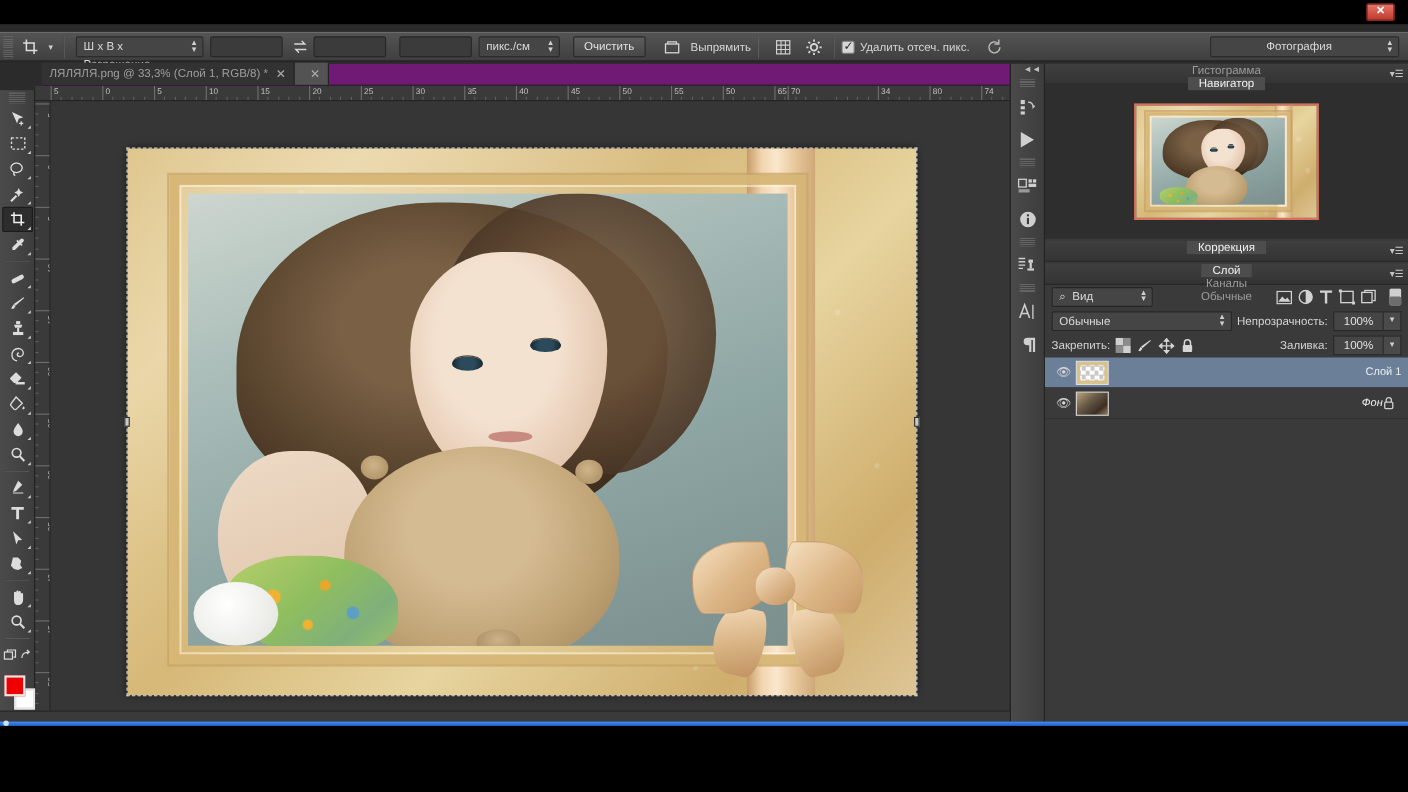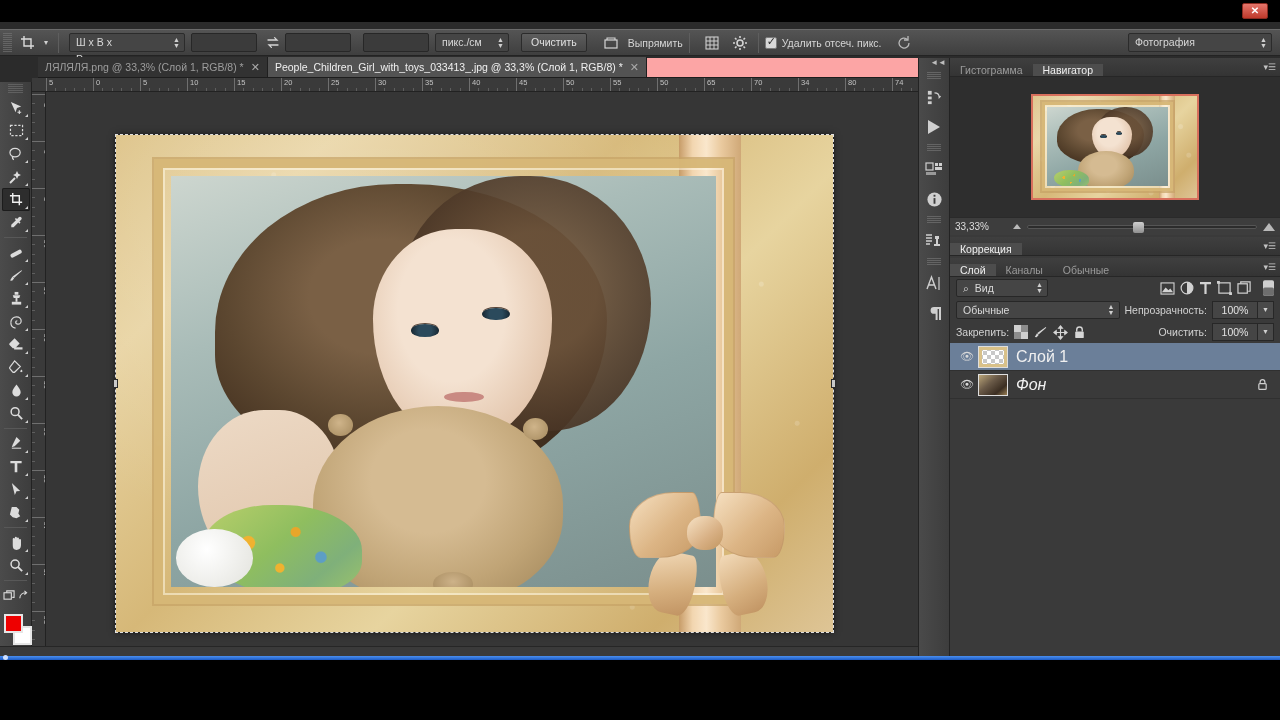--- a/index.html
+++ b/index.html
@@ -280,7 +280,7 @@
             <path d="M12 1v4H8" stroke="#b9b9b9" fill="none" stroke-width="1.3"></path>
           </svg>
     </div>
-    <div class="ob-select" style="width:144px; position:absolute; right:8px;">
+    <div class="ob-select" style="width:172px; position:absolute; right:8px;text-align:center;">
       <span>Фотография</span>
       <span class="sp">▲<br>▼</span>
     </div>

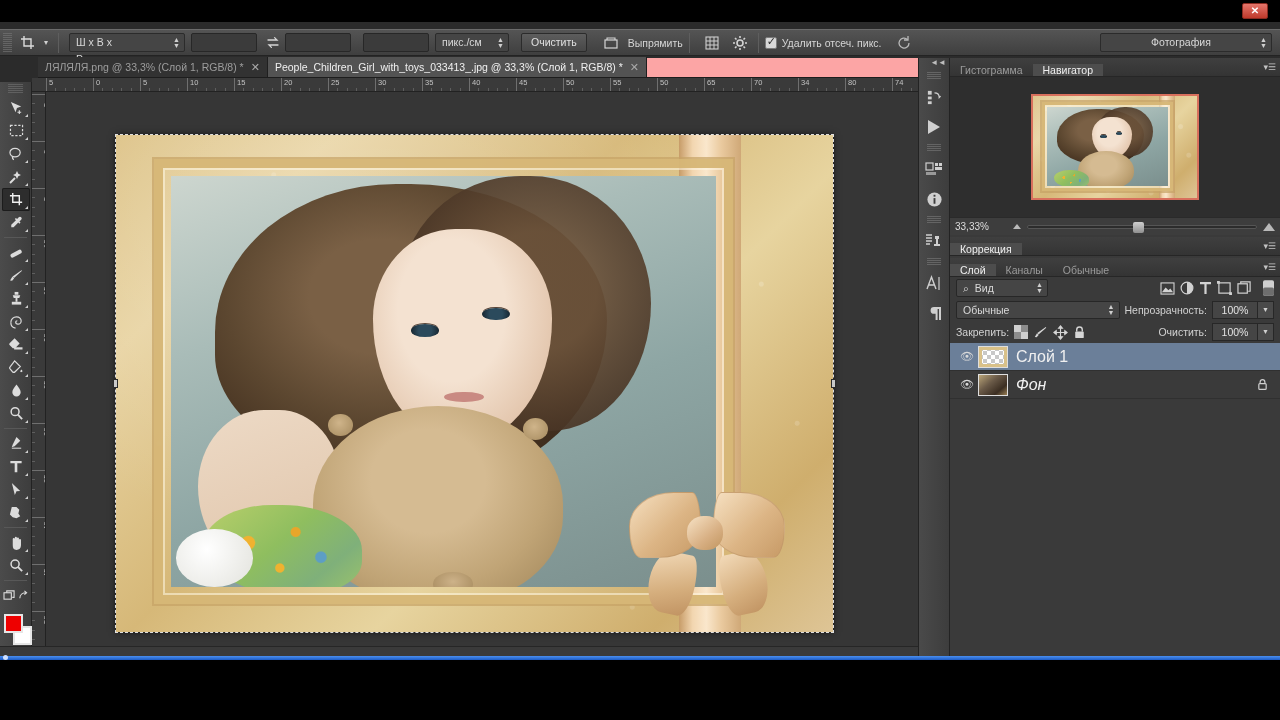--- a/index.html
+++ b/index.html
@@ -38,7 +38,7 @@
 
   
   .tabbar { position:absolute; left:38px; top:58px; width:880px; height:20px;
-      background:#fca5a5; border-bottom:1px solid #1d1d1d; display:flex; align-items:flex-end;}
+      background:#701a75; border-bottom:1px solid #1d1d1d; display:flex; align-items:flex-end;}
   .tab { height:20px; display:flex; align-items:center; padding:0 7px; font-size:10.5px;
       color:#9d9d9d; background:#323232; border-right:1px solid #1f1f1f; }
   .tab.active { background:#535353; color:#f0f0f0; }

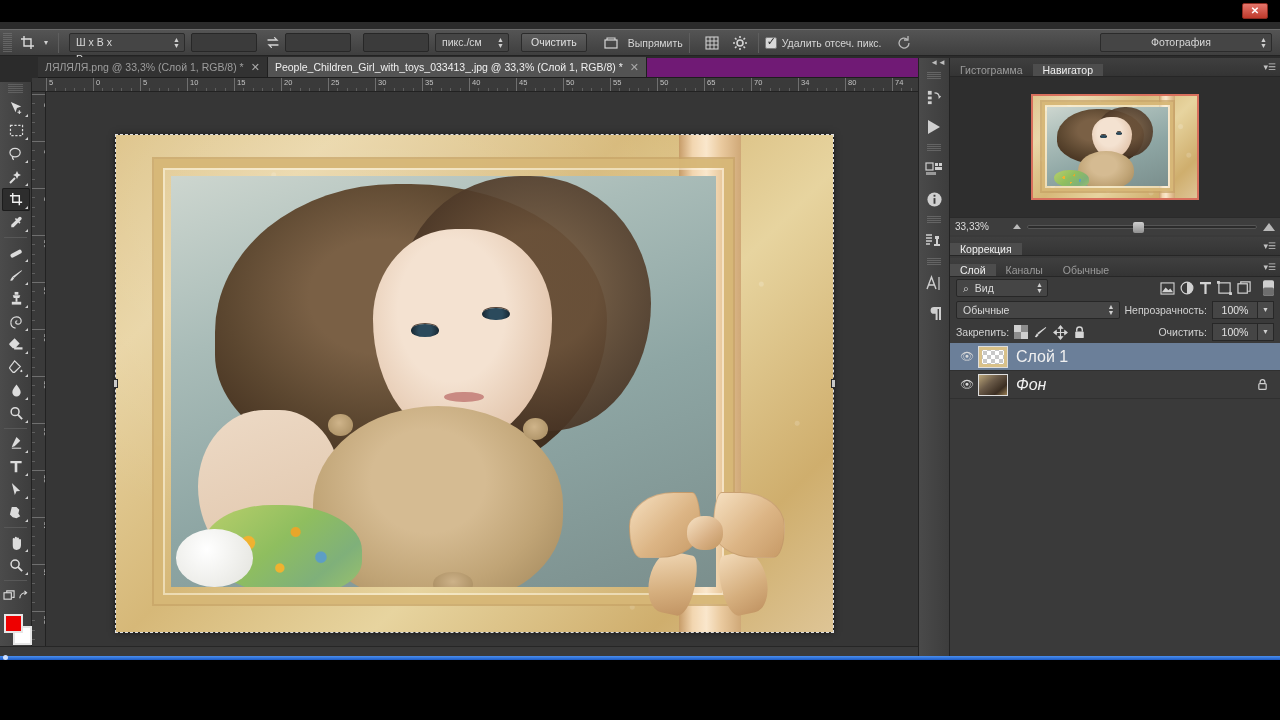--- a/index.html
+++ b/index.html
@@ -292,7 +292,6 @@
       <span class="x">✕</span>
     </div>
     <div class="tab active">
-      <span>People_Children_Girl_with_toys_033413_.jpg @ 33,3% (Слой 1, RGB/8) *</span>
       <span class="x">✕</span>
     </div>
   </div>

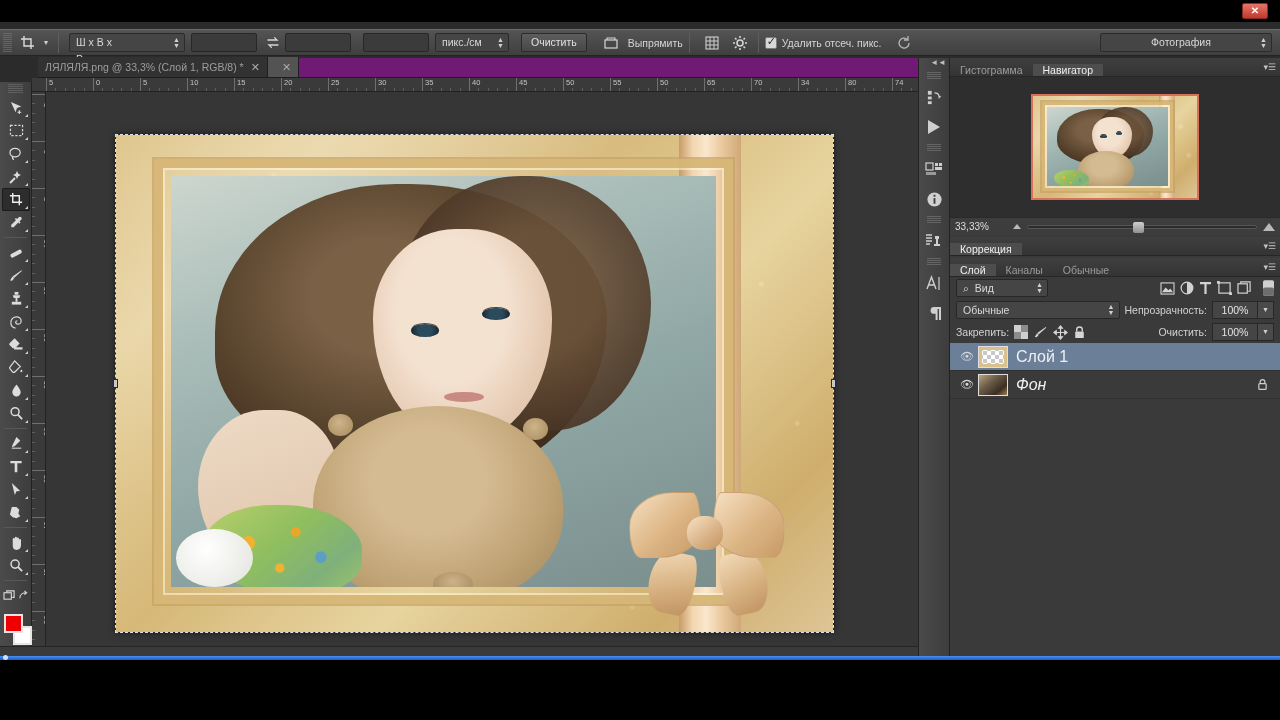--- a/index.html
+++ b/index.html
@@ -167,7 +167,7 @@
   
   .panels { position:absolute; left:950px; top:58px; width:330px; height:600px; background:#3a3a3a; }
   .pnl-head { height:19px; background:linear-gradient(#3f3f3f,#343434); border-bottom:1px solid #262626;
-      display:flex; align-items:flex-end; position:relative; }
+      display:flex; align-items:center; position:relative;flex-direction:column; }
   .pnl-tab { padding:0 10px; font-size:10.5px; color:#9b9b9b; display:flex; align-items:center; }
   .pnl-tab.active { background:#4d4d4d; color:#f0f0f0; }
   .pnl-menu { position:absolute; right:4px; top:4px; font-size:9px; color:#c3c3c3; }

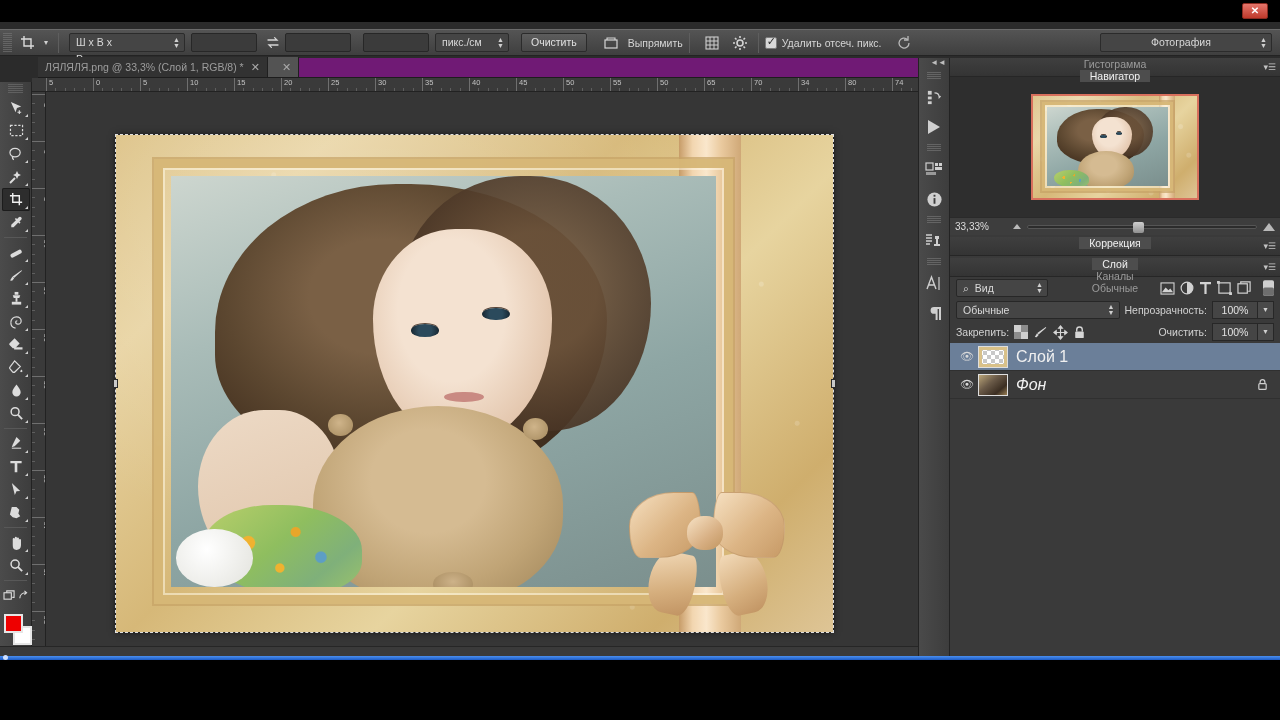--- a/index.html
+++ b/index.html
@@ -532,7 +532,7 @@
         <div class="rh-mini" style="left: 690.8px;"></div>
         <div class="rh-mini" style="left: 700.2px;"></div>
         <div class="rh-mini" style="left: 709.6px;"></div>
-        <div class="rh-tick" style="left: 719px;">70</div>
+        <div class="rh-tick" style="left: 684px;">70</div>
         <div class="rh-mini" style="left: 728.4px;"></div>
         <div class="rh-mini" style="left: 737.8px;"></div>
         <div class="rh-mini" style="left: 747.2px;"></div>

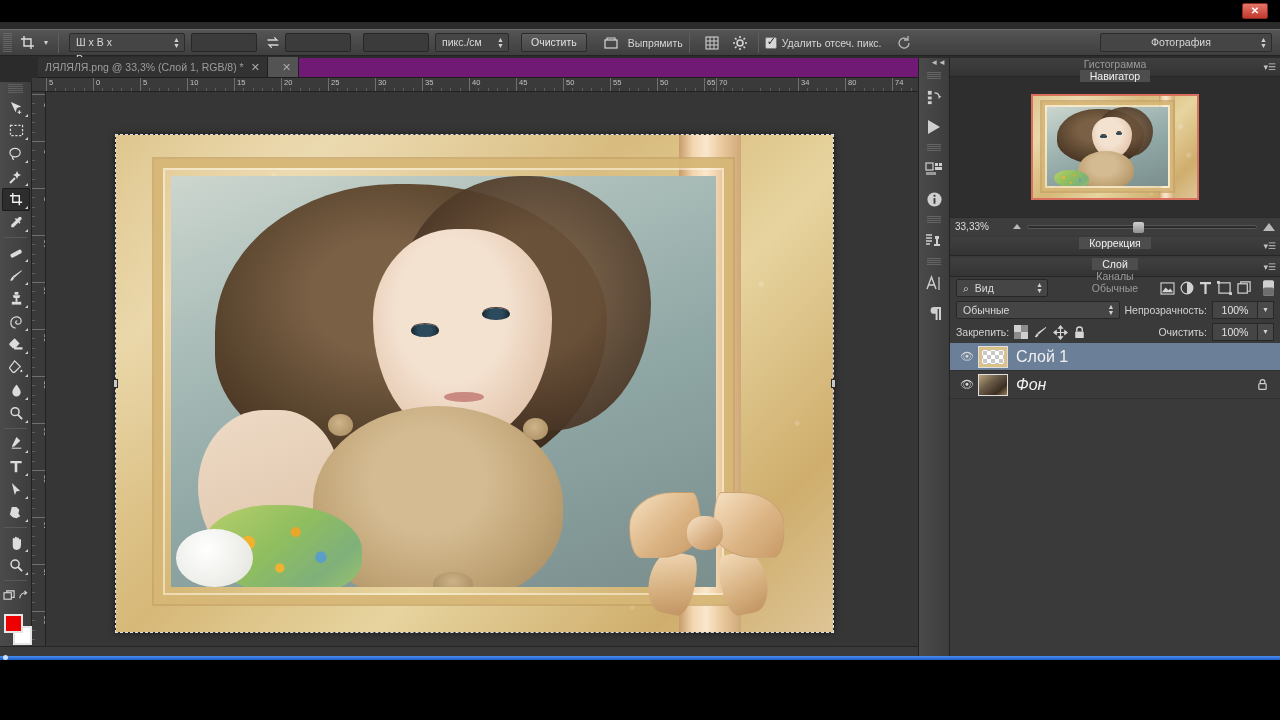--- a/index.html
+++ b/index.html
@@ -756,14 +756,6 @@
         </div>
       </div>
     </div>
-    <div class="navzoom">
-      <div class="val">33,33%</div>
-      <div class="tri-s"></div>
-      <div class="zslider">
-            <div class="zthumb"></div>
-          </div>
-      <div class="tri-b"></div>
-    </div>
 
     <div class="pnl-head" style="margin-top:2px;">
       <div class="pnl-tab active">Коррекция</div>

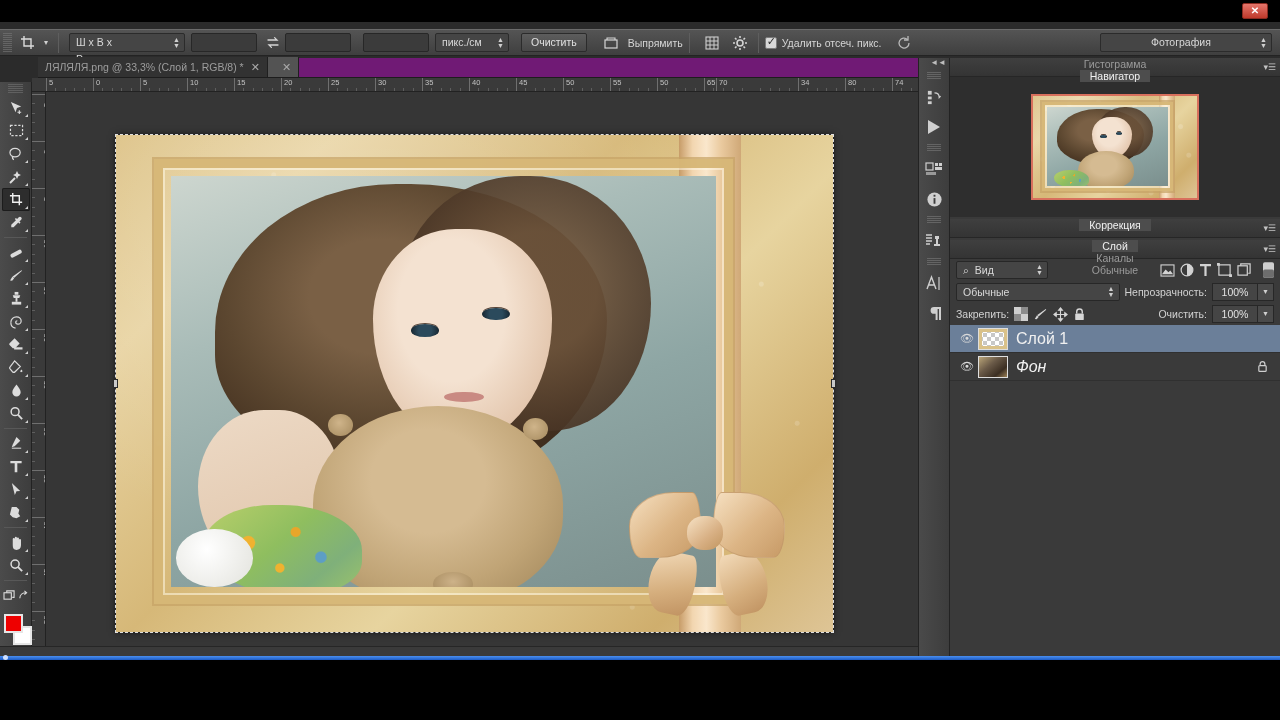--- a/index.html
+++ b/index.html
@@ -853,7 +853,7 @@
               </svg>
             </span>
         <div style="flex:1"></div>
-        <div class="lbl">Очистить:</div>
+        <div class="lbl">Заливка:</div>
         <div style="display:flex;">
           <div class="numfield">100%</div>
           <div class="numarrow">▼</div>

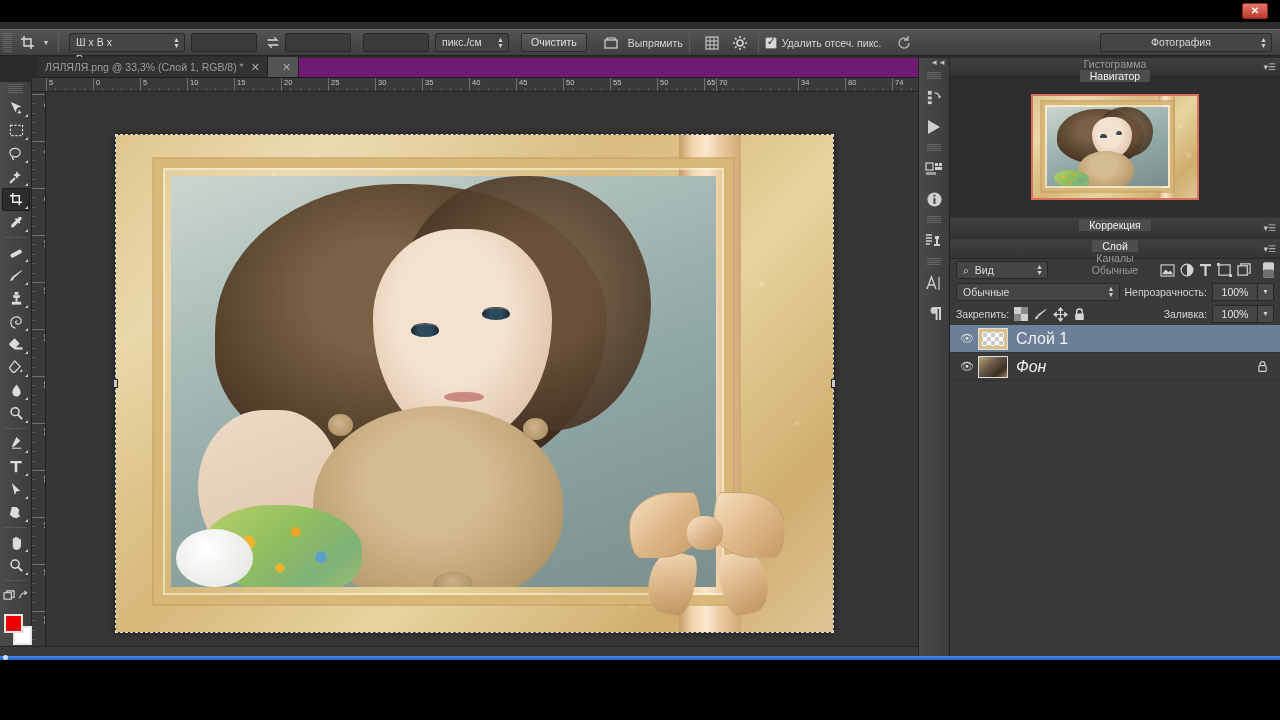--- a/index.html
+++ b/index.html
@@ -200,7 +200,7 @@
   .layerrow.sel-row { background:#6b7f99; }
   .eye { width:22px; text-align:center; color:#d9d9d9; font-size:11px; }
   .lthumb { width:30px; height:22px; border:1px solid #dedede; background:#777; }
-  .lname { margin-left:8px; font-size:16px; color:#f0f0f0; flex:1; }
+  .lname { margin-left:8px; font-size:10px; color:#f0f0f0; flex:1;text-align:right; }
   .lname.it { font-style:italic; }
 
   

